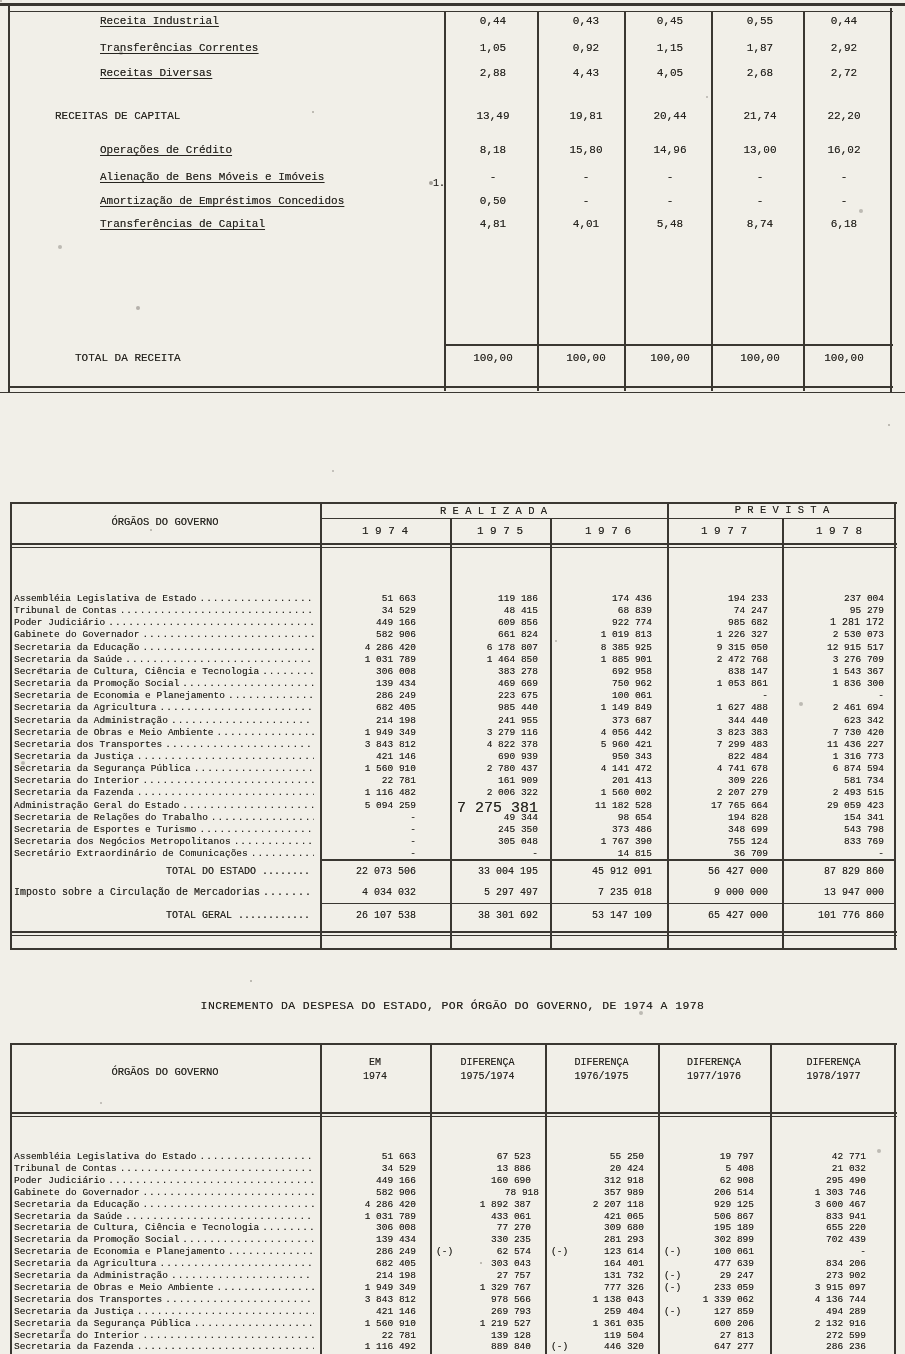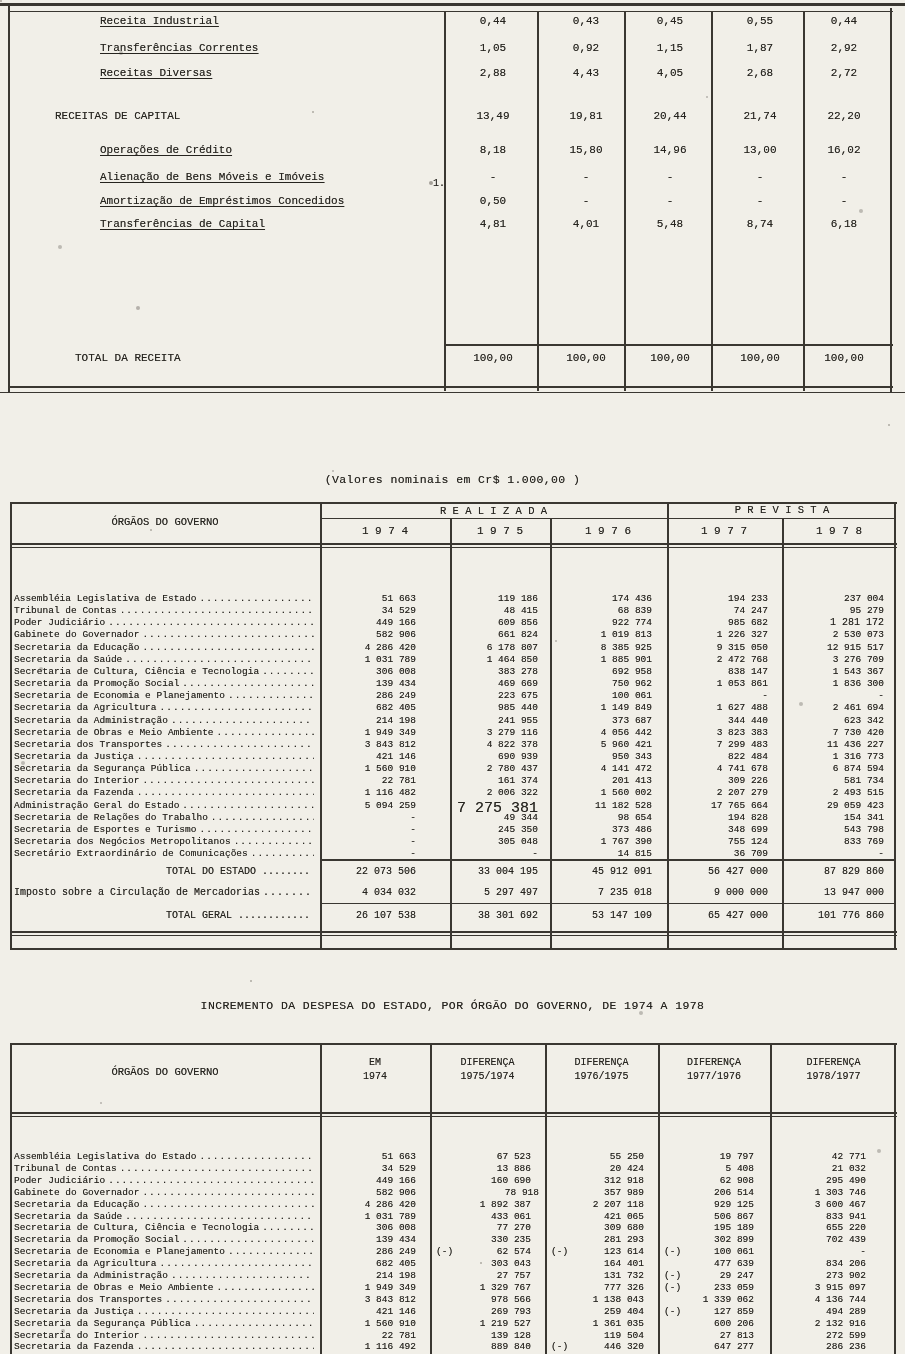--- a/index.html
+++ b/index.html
@@ -108,7 +108,6 @@
       <div class="abs c" style="left: 802px; top: 352px; width: 84px; font-size: 11px;">100,00</div>
     </div>
 
-  <div class="t-title" style="top:473px;">(Valores nominais em Cr$ 1.000,00 )</div>
   <div id="t2">
       <div class="hl" style="left: 10px; top: 502px; width: 887px; height: 2px;"></div>
       <div class="vl" style="left: 10px; top: 502px; height: 448px; width: 2px;"></div>

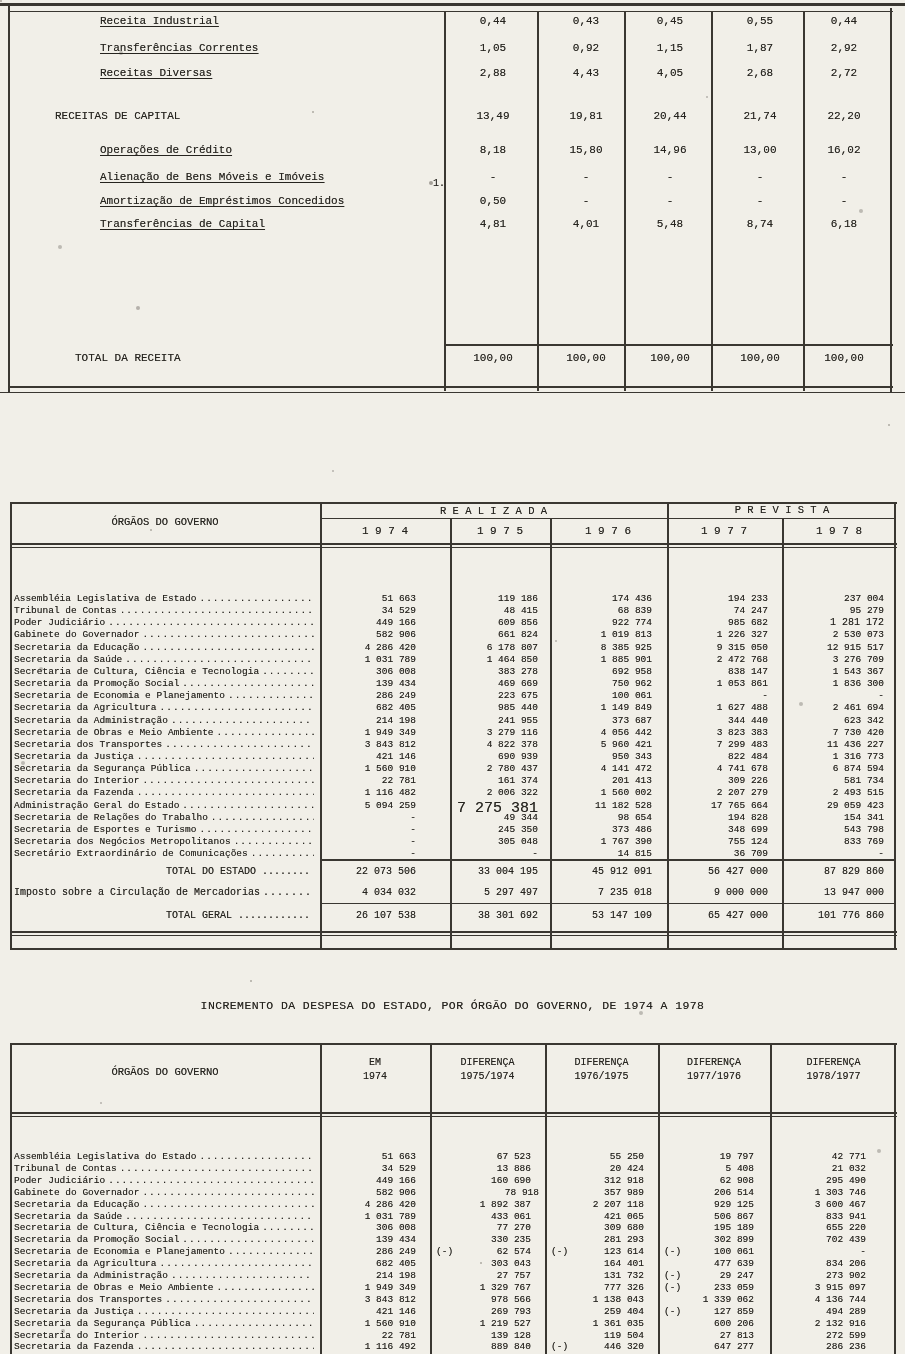--- a/index.html
+++ b/index.html
@@ -273,7 +273,7 @@
         <span class="dots">..................................................................................................................................</span>
       </div>
       <div class="abs r" style="left: 320px; top: 775.25px; width: 96px; font-size: 9.5px;">22 781</div>
-      <div class="abs r" style="left: 452px; top: 775.25px; width: 86px; font-size: 9.5px;">161 374</div>
+      <div class="abs r" style="left: 452px; top: 775.25px; width: 86px; font-size: 9.5px;">161 909</div>
       <div class="abs r" style="left: 552px; top: 775.25px; width: 100px; font-size: 9.5px;">201 413</div>
       <div class="abs r" style="left: 669px; top: 775.25px; width: 99px; font-size: 9.5px;">309 226</div>
       <div class="abs r" style="left: 784px; top: 775.25px; width: 100px; font-size: 9.5px;">581 734</div>

